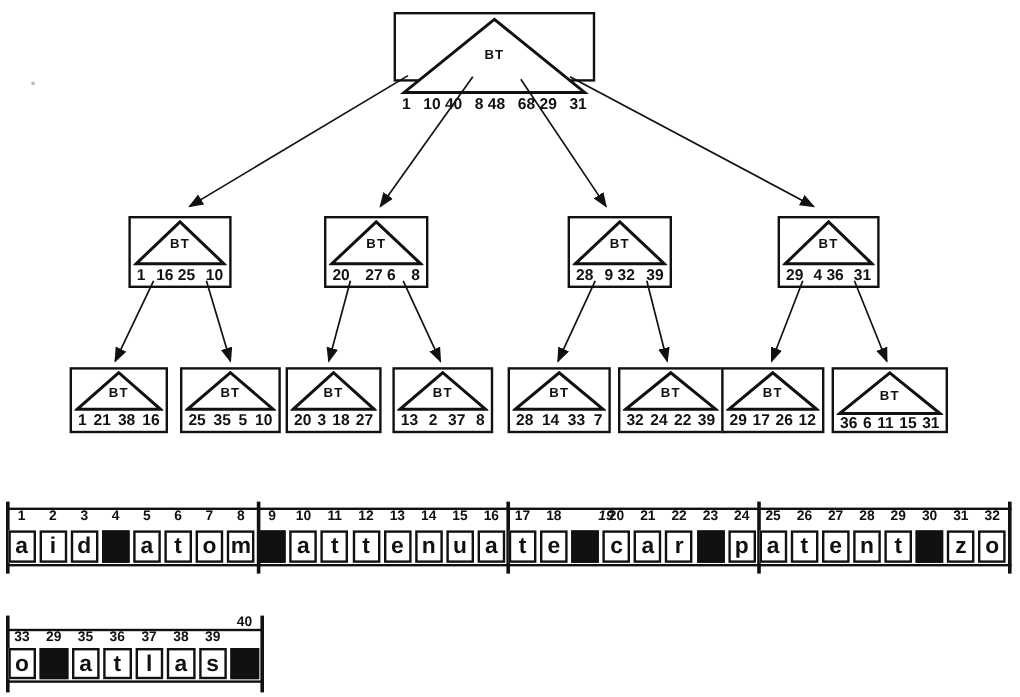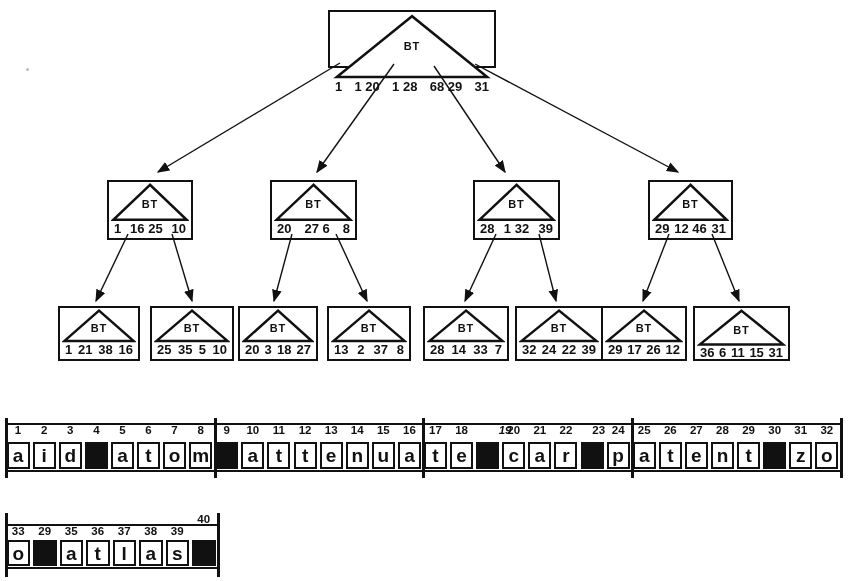--- a/index.html
+++ b/index.html
@@ -78,7 +78,7 @@
       </div>
       <div class="keys">
         <span class="key">1</span>
-        <span class="key">1 20</span>
+        <span class="key">10 40</span>
         <span class="key">1 28</span>
         <span class="key">68 29</span>
         <span class="key">31</span>

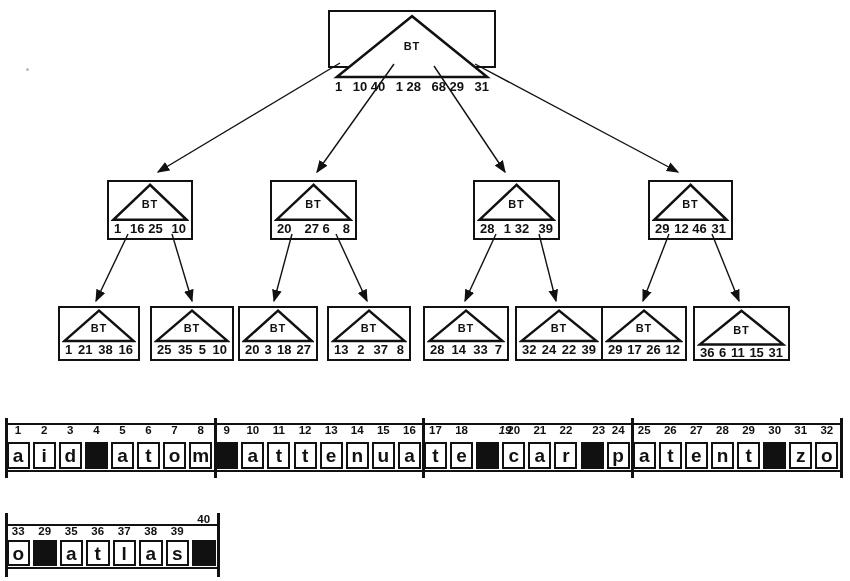--- a/index.html
+++ b/index.html
@@ -79,7 +79,7 @@
       <div class="keys">
         <span class="key">1</span>
         <span class="key">10 40</span>
-        <span class="key">1 28</span>
+        <span class="key">8 48</span>
         <span class="key">68 29</span>
         <span class="key">31</span>
       </div>

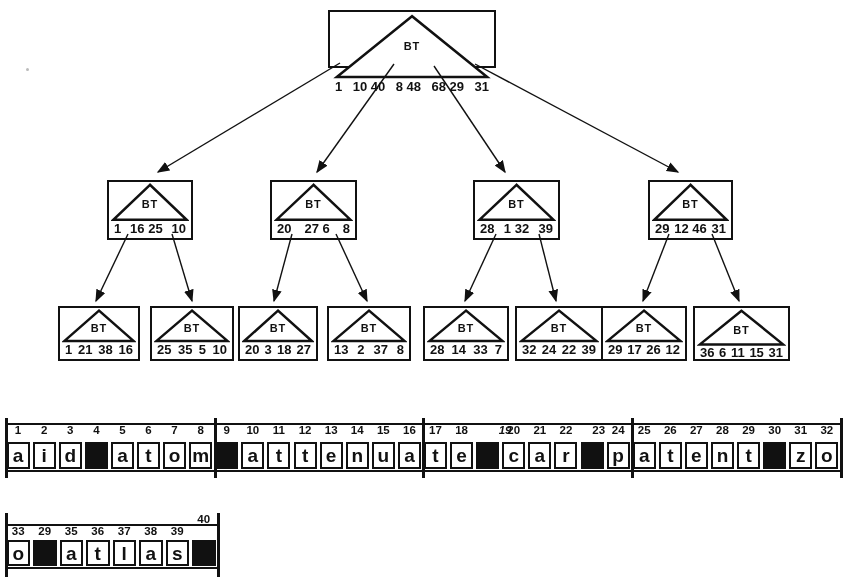--- a/index.html
+++ b/index.html
@@ -119,7 +119,7 @@
       </div>
       <div class="keys">
         <span class="key">28</span>
-        <span class="key">1 32</span>
+        <span class="key">9 32</span>
         <span class="key">39</span>
       </div>
     </div>

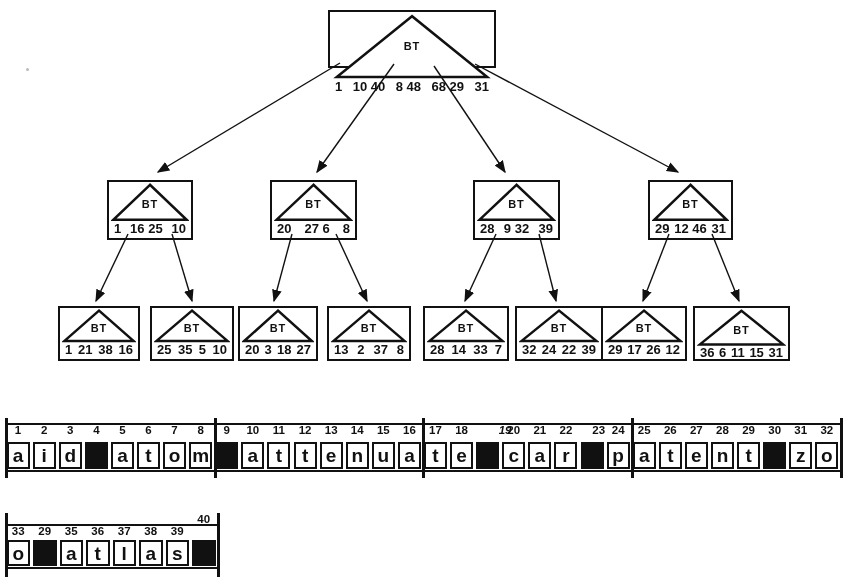--- a/index.html
+++ b/index.html
@@ -132,7 +132,7 @@
       </div>
       <div class="keys">
         <span class="key">29</span>
-        <span class="key">12 46</span>
+        <span class="key">4 36</span>
         <span class="key">31</span>
       </div>
     </div>

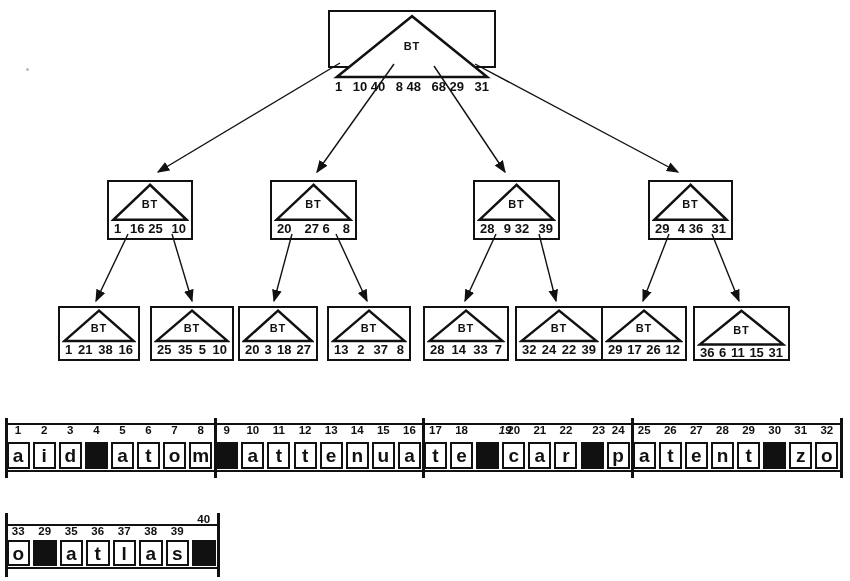--- a/index.html
+++ b/index.html
@@ -301,7 +301,7 @@
       <div class="cell" style="left: 523.3px; width: 23.1px; top: 24px; height: 27px;">a</div>
       <div class="idx" style="left: 547.9px; width: 26.09px; top: 7px;">22</div>
       <div class="cell" style="left: 549.4px; width: 23.1px; top: 24px; height: 27px;">r</div>
-      <div class="idx" style="left: 574px; width: 26.09px; top: 7px; text-align: right;">23</div>
+      <div class="idx" style="left: 574px; width: 26.09px; top: 7px;">23</div>
       <div class="cell black" style="left: 575.5px; width: 23.1px; top: 24px; height: 27px;"></div>
       <div class="idx" style="left: 600.1px; width: 26.09px; top: 7px;">24</div>
       <div class="cell" style="left: 601.6px; width: 23.1px; top: 24px; height: 27px;">p</div>

